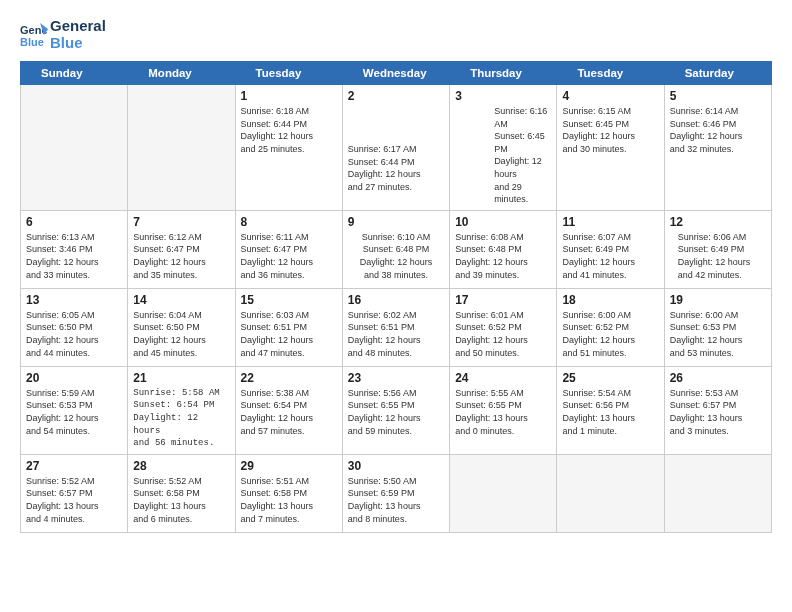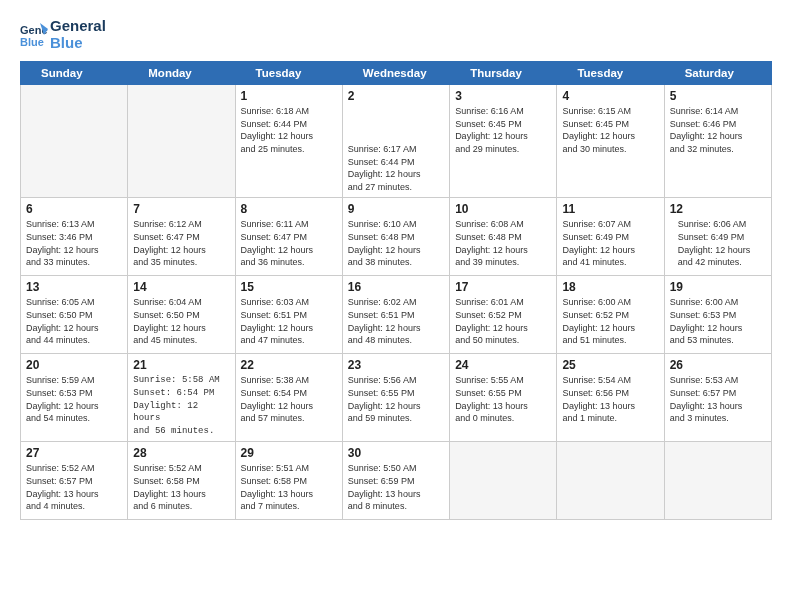--- a/index.html
+++ b/index.html
@@ -134,7 +134,7 @@
           </td>
           <td>
             <span class="day-num">3</span>
-            <div class="day-detail" style="white-space: pre-line;">Sunrise: 6:16 AM
+            <div class="day-detail" style="white-space: pre-line; margin-left: 39px;">Sunrise: 6:16 AM
 Sunset: 6:45 PM
 Daylight: 12 hours
 and 29 minutes.</div>

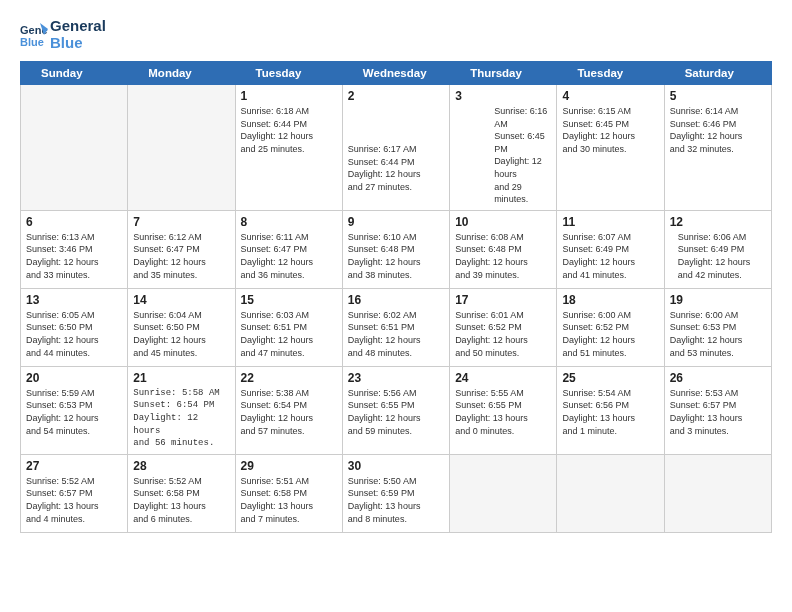--- a/index.html
+++ b/index.html
@@ -178,7 +178,7 @@
           </td>
           <td>
             <span class="day-num">9</span>
-            <div class="day-detail" style="white-space: pre-line;">Sunrise: 6:10 AM
+            <div class="day-detail" style="white-space: pre-line; text-align: center;">Sunrise: 6:10 AM
 Sunset: 6:48 PM
 Daylight: 12 hours
 and 38 minutes.</div>

